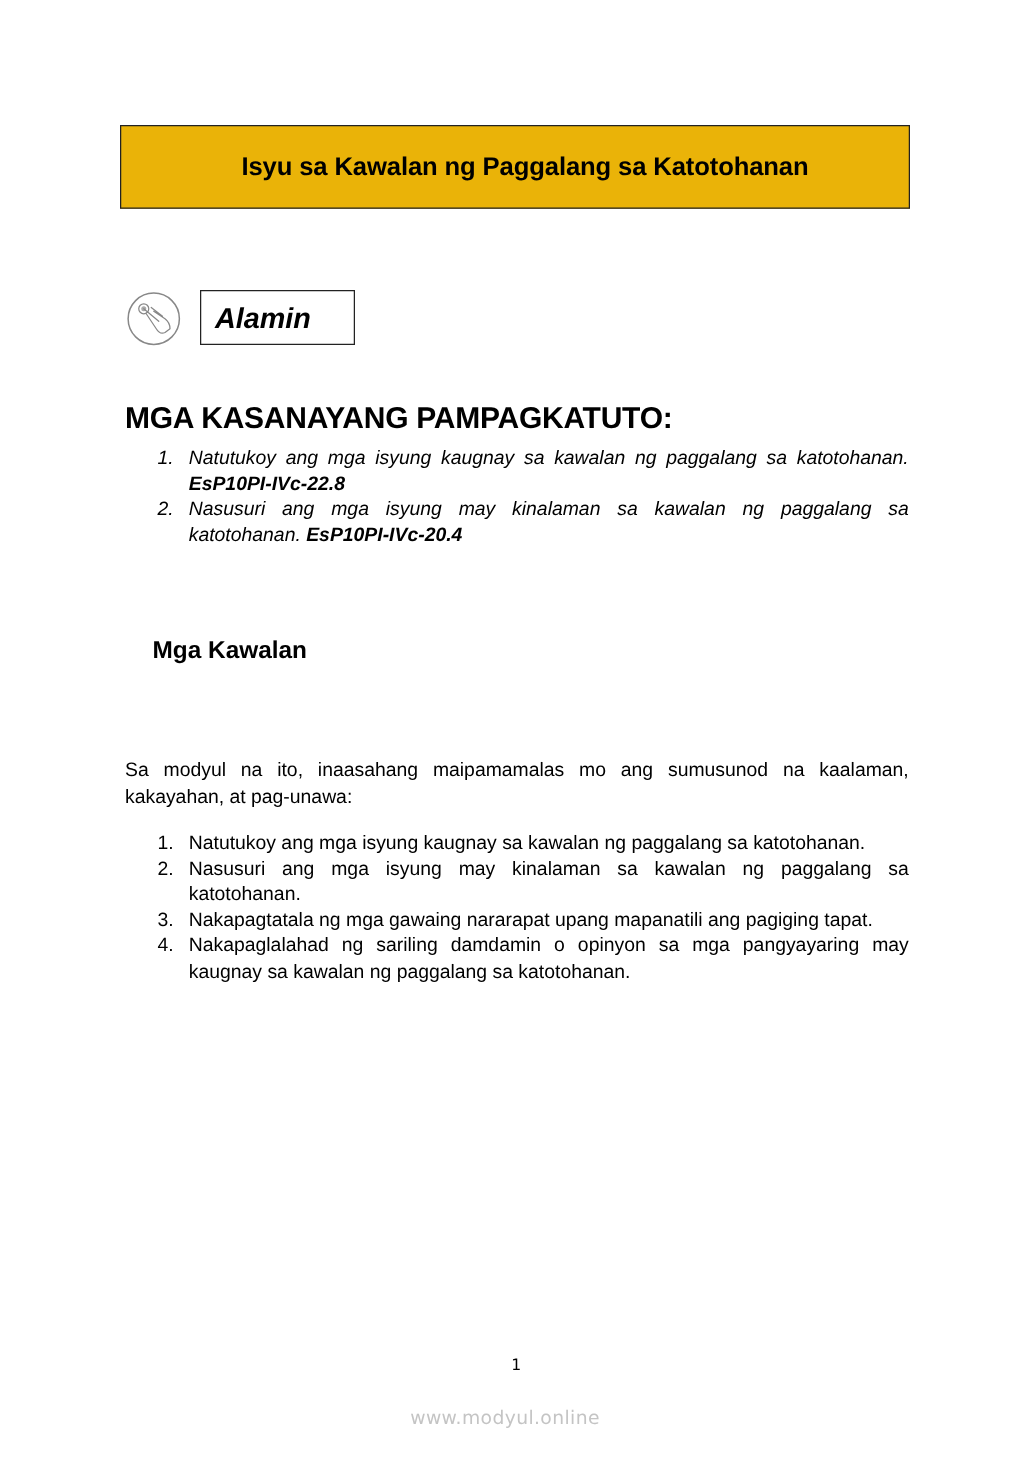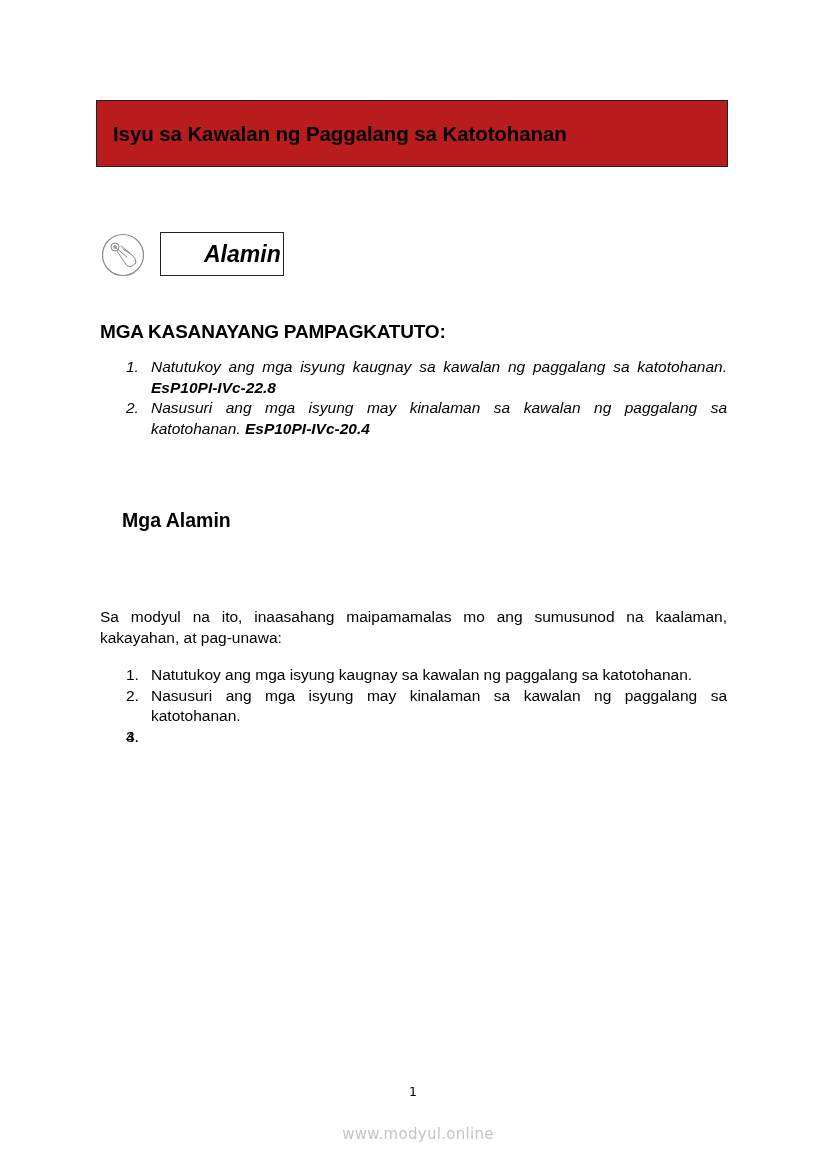--- a/index.html
+++ b/index.html
@@ -21,12 +21,12 @@
       top: 100px;
       width: 632px;
       height: 67px;
-      background: #b91c1c;
+      background: #eab308;
       border: 1.5px solid #222;
       box-sizing: border-box;
       display: flex;
       align-items: center;
-      justify-content: flex-start;
+      justify-content: center;
       padding-left: 16px;
     }
     .title-box h1 {

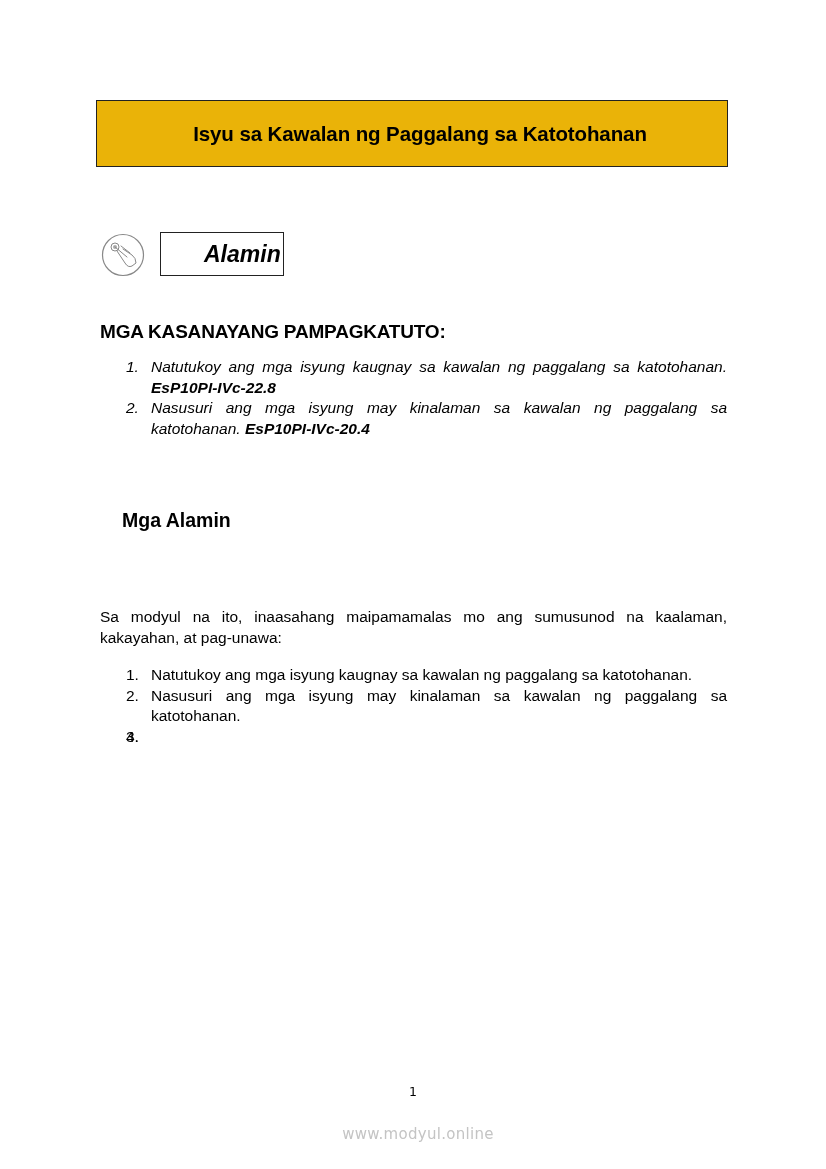--- a/index.html
+++ b/index.html
@@ -58,7 +58,6 @@
       font-size: 23px;
       font-weight: bold;
       font-style: italic;
-      margin-left: 32px;
     }
     .kasanayan-heading {
       position: absolute;

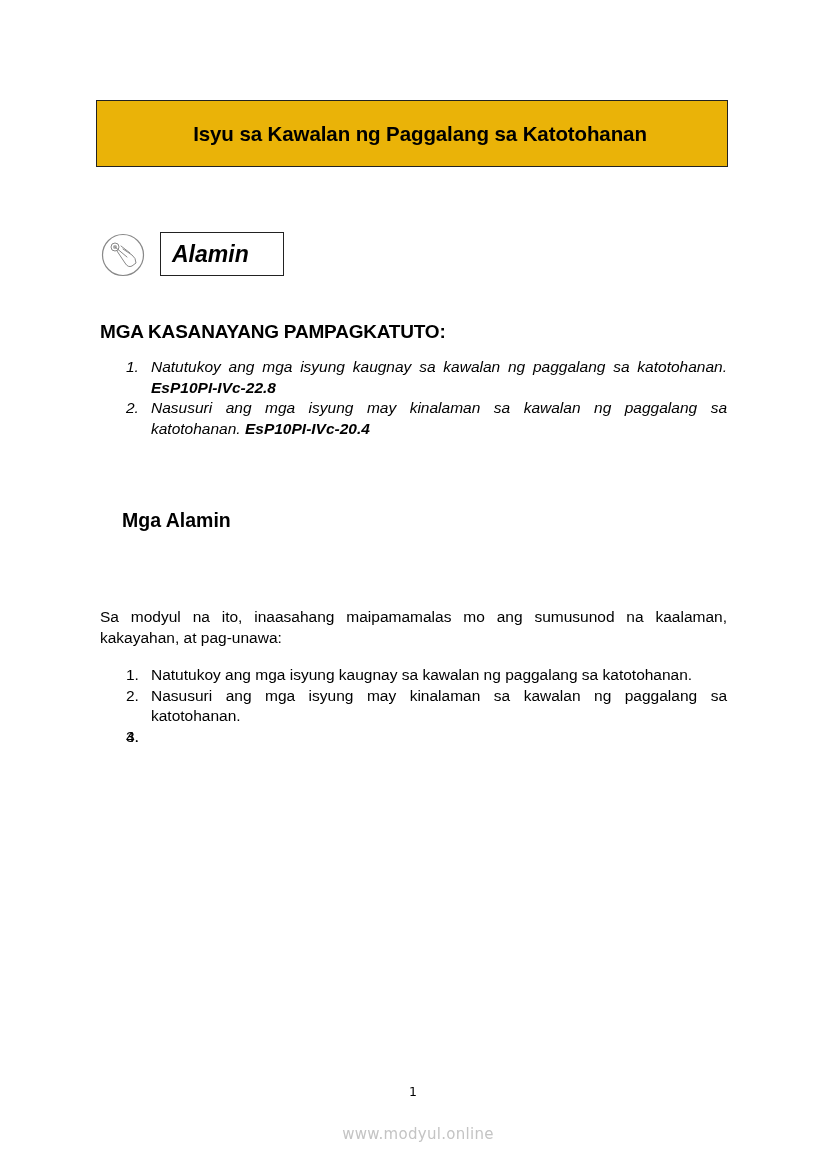--- a/index.html
+++ b/index.html
@@ -64,7 +64,7 @@
       left: 100px;
       top: 321px;
       margin: 0;
-      font-size: 19px;
+      font-size: 24px;
       font-weight: bold;
       letter-spacing: -0.2px;
     }

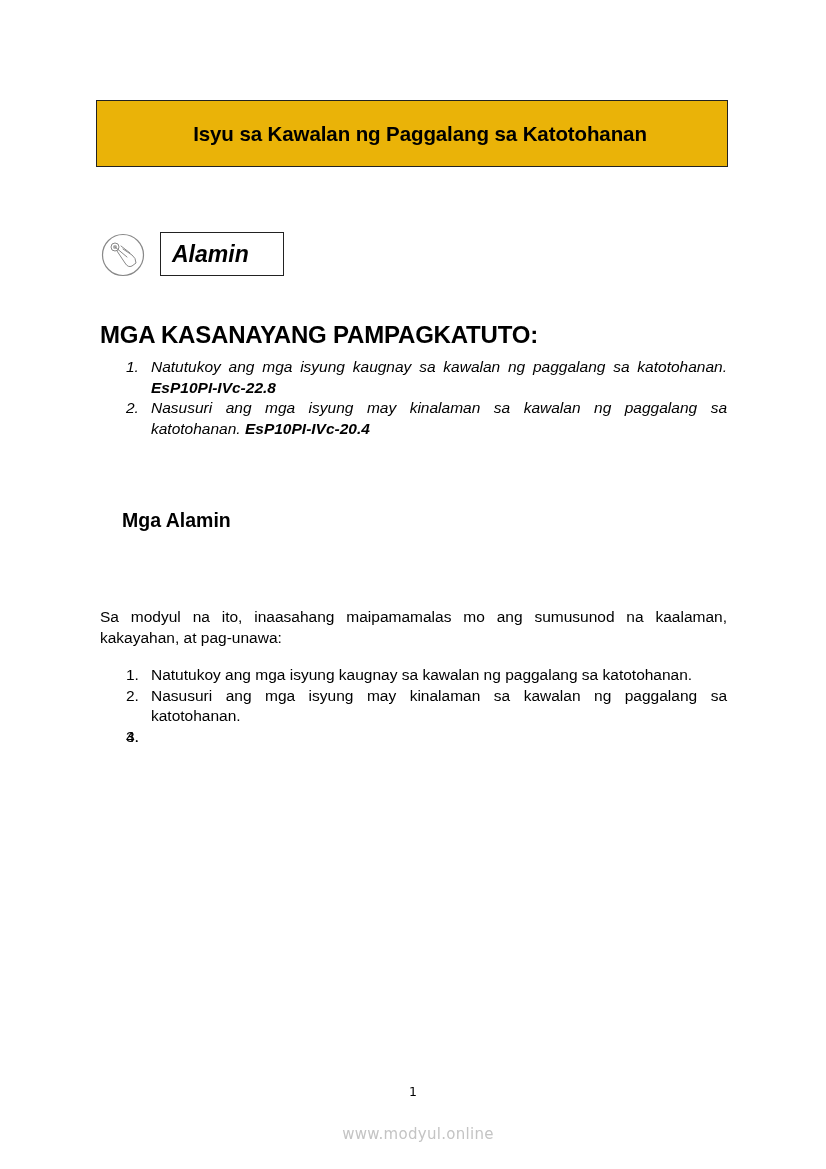--- a/index.html
+++ b/index.html
@@ -173,7 +173,7 @@
   </li>
 </ol>
 
-<h2 class="layunin-heading">Mga Alamin</h2>
+<h2 class="layunin-heading">Mga Kawalan</h2>
 
 <p class="intro-para">Sa modyul na ito, inaasahang maipamamalas mo ang sumusunod na kaalaman, kakayahan, at pag-unawa:</p>
 

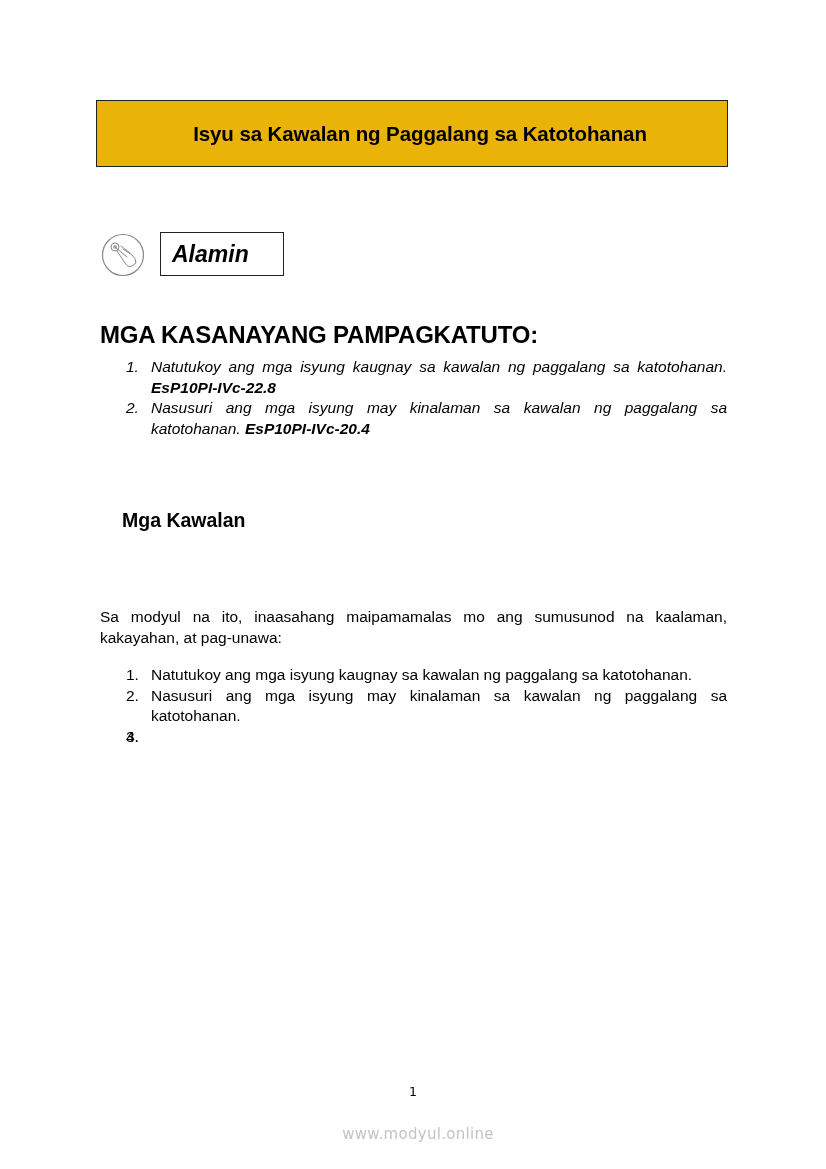--- a/index.html
+++ b/index.html
@@ -188,6 +188,7 @@
   </li>
   <li>
     <span class="num">3.</span>
+    <span>Nakapagtatala ng mga gawaing nararapat upang mapanatili ang pagiging tapat.</span>
   </li>
   <li>
     <span class="num">4.</span>

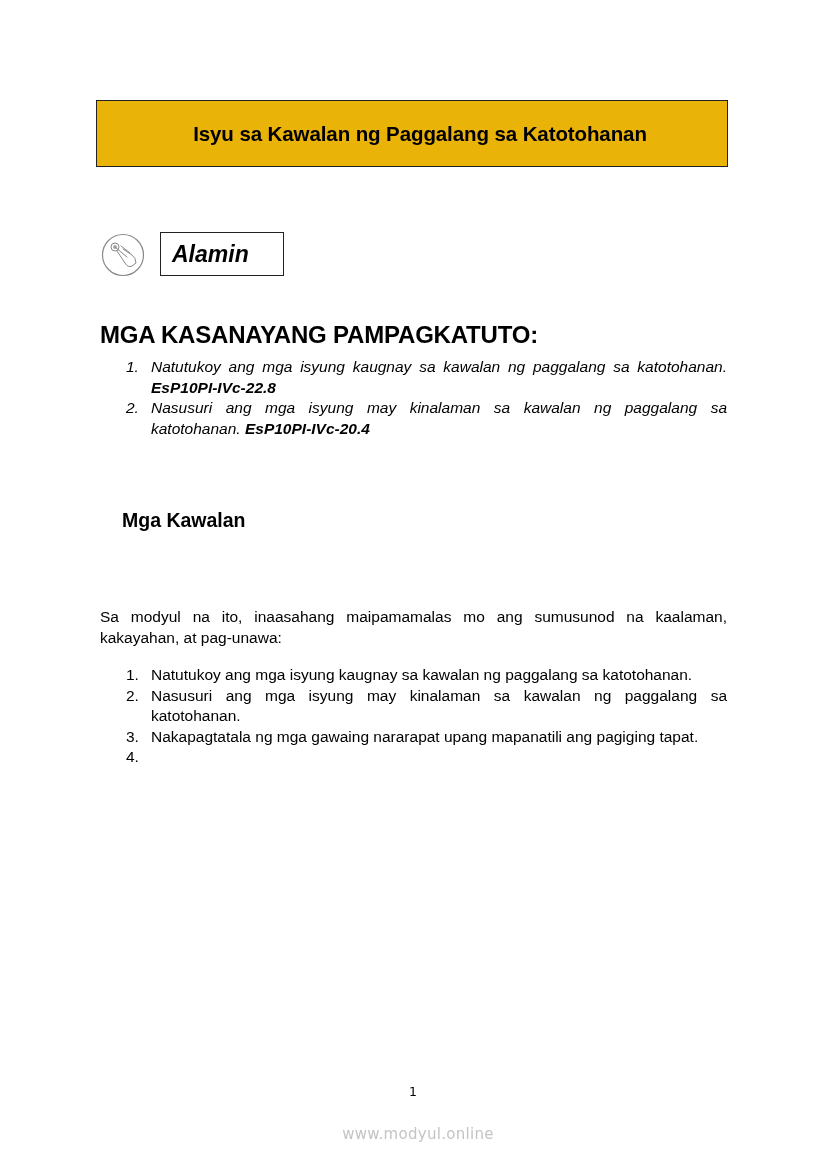--- a/index.html
+++ b/index.html
@@ -192,6 +192,7 @@
   </li>
   <li>
     <span class="num">4.</span>
+    <span>Nakapaglalahad ng sariling damdamin o opinyon sa mga pangyayaring may kaugnay sa kawalan ng paggalang sa katotohanan.</span>
   </li>
 </ol>
 

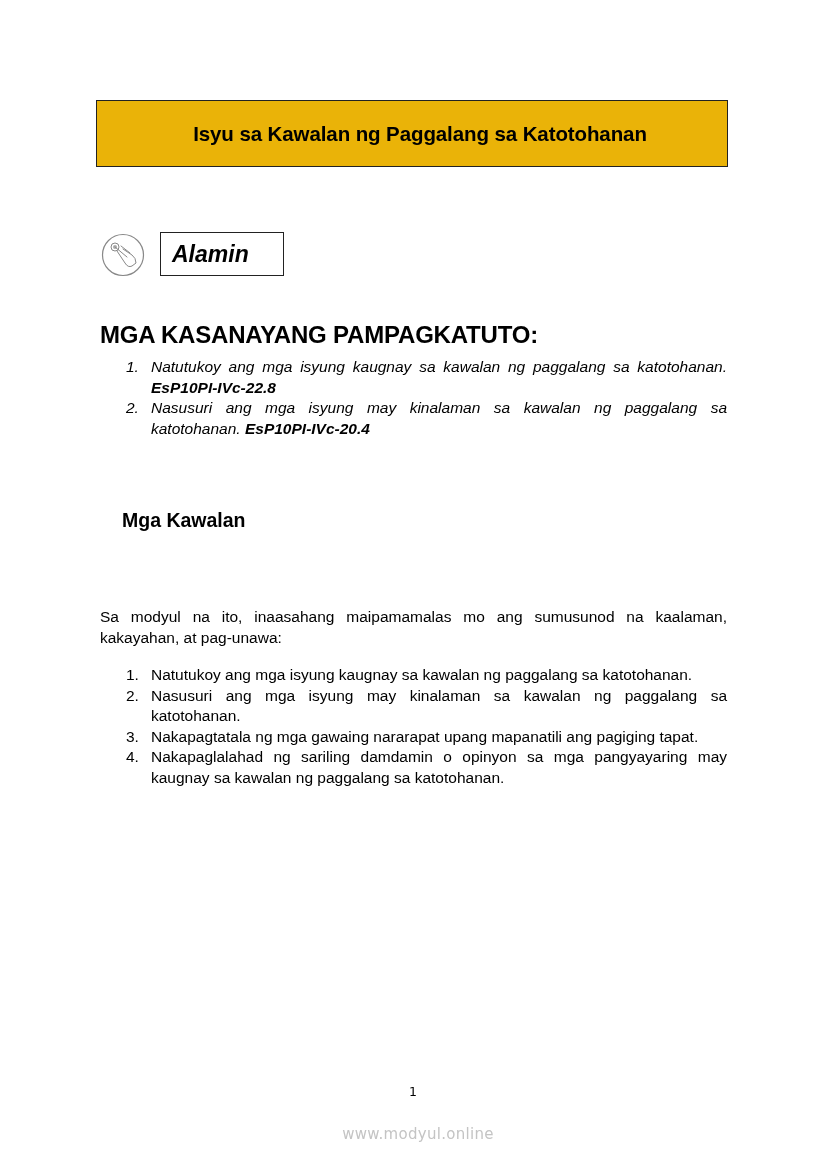--- a/index.html
+++ b/index.html
@@ -137,7 +137,6 @@
       font-size: 15px;
       color: #c4c4c4;
       letter-spacing: 0.3px;
-      margin-left: 14px;
     }
   </style>
 </head>

